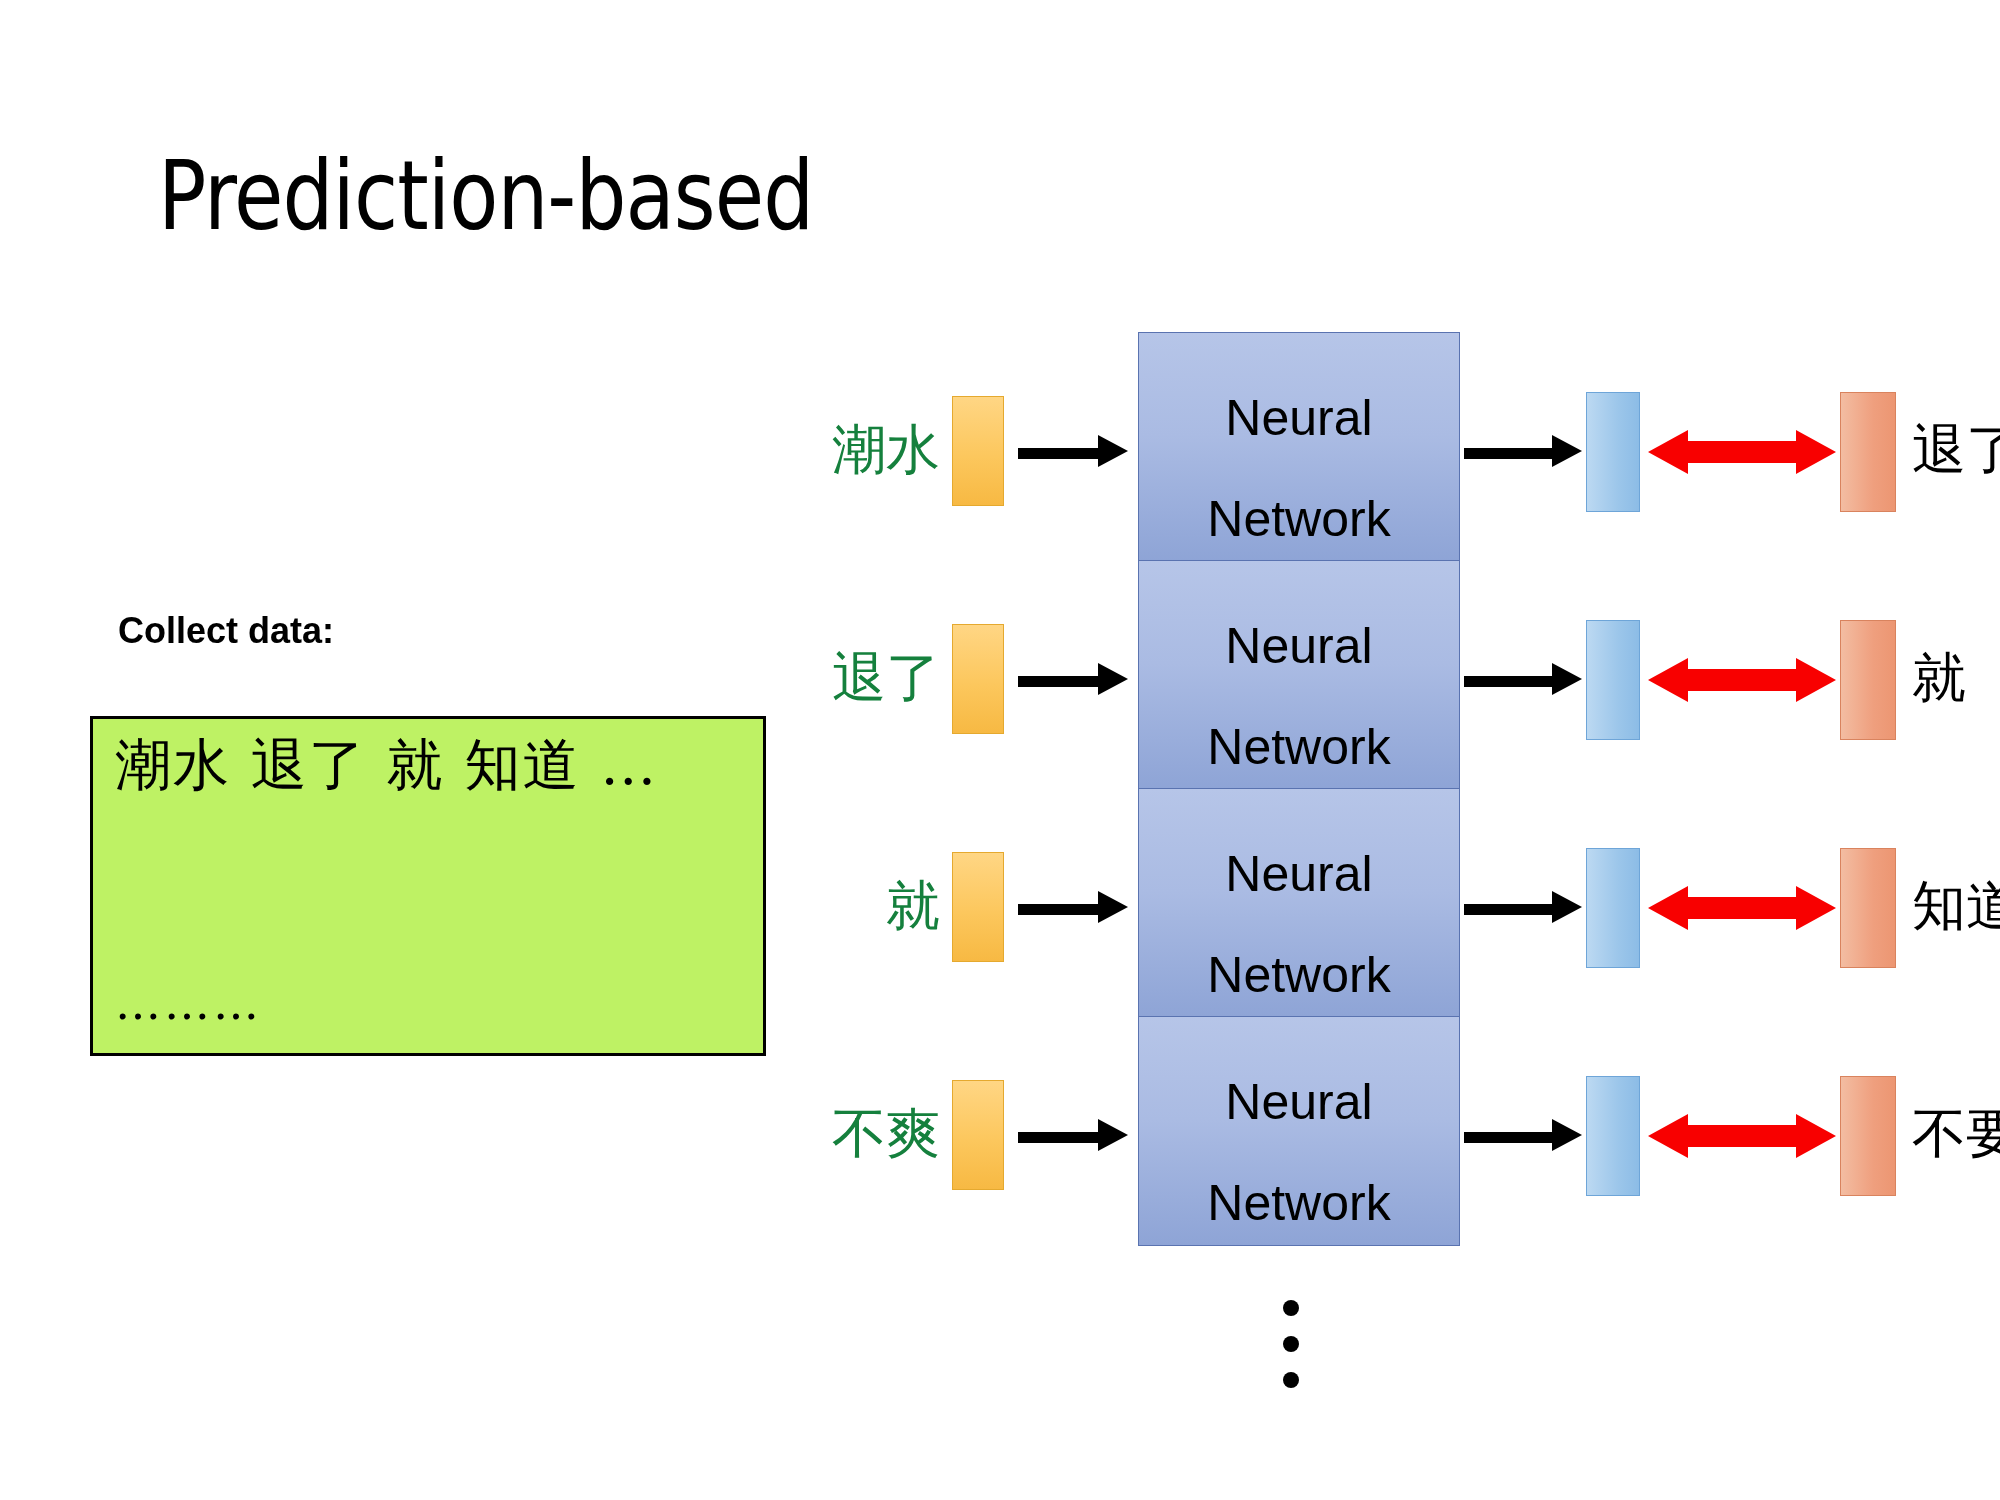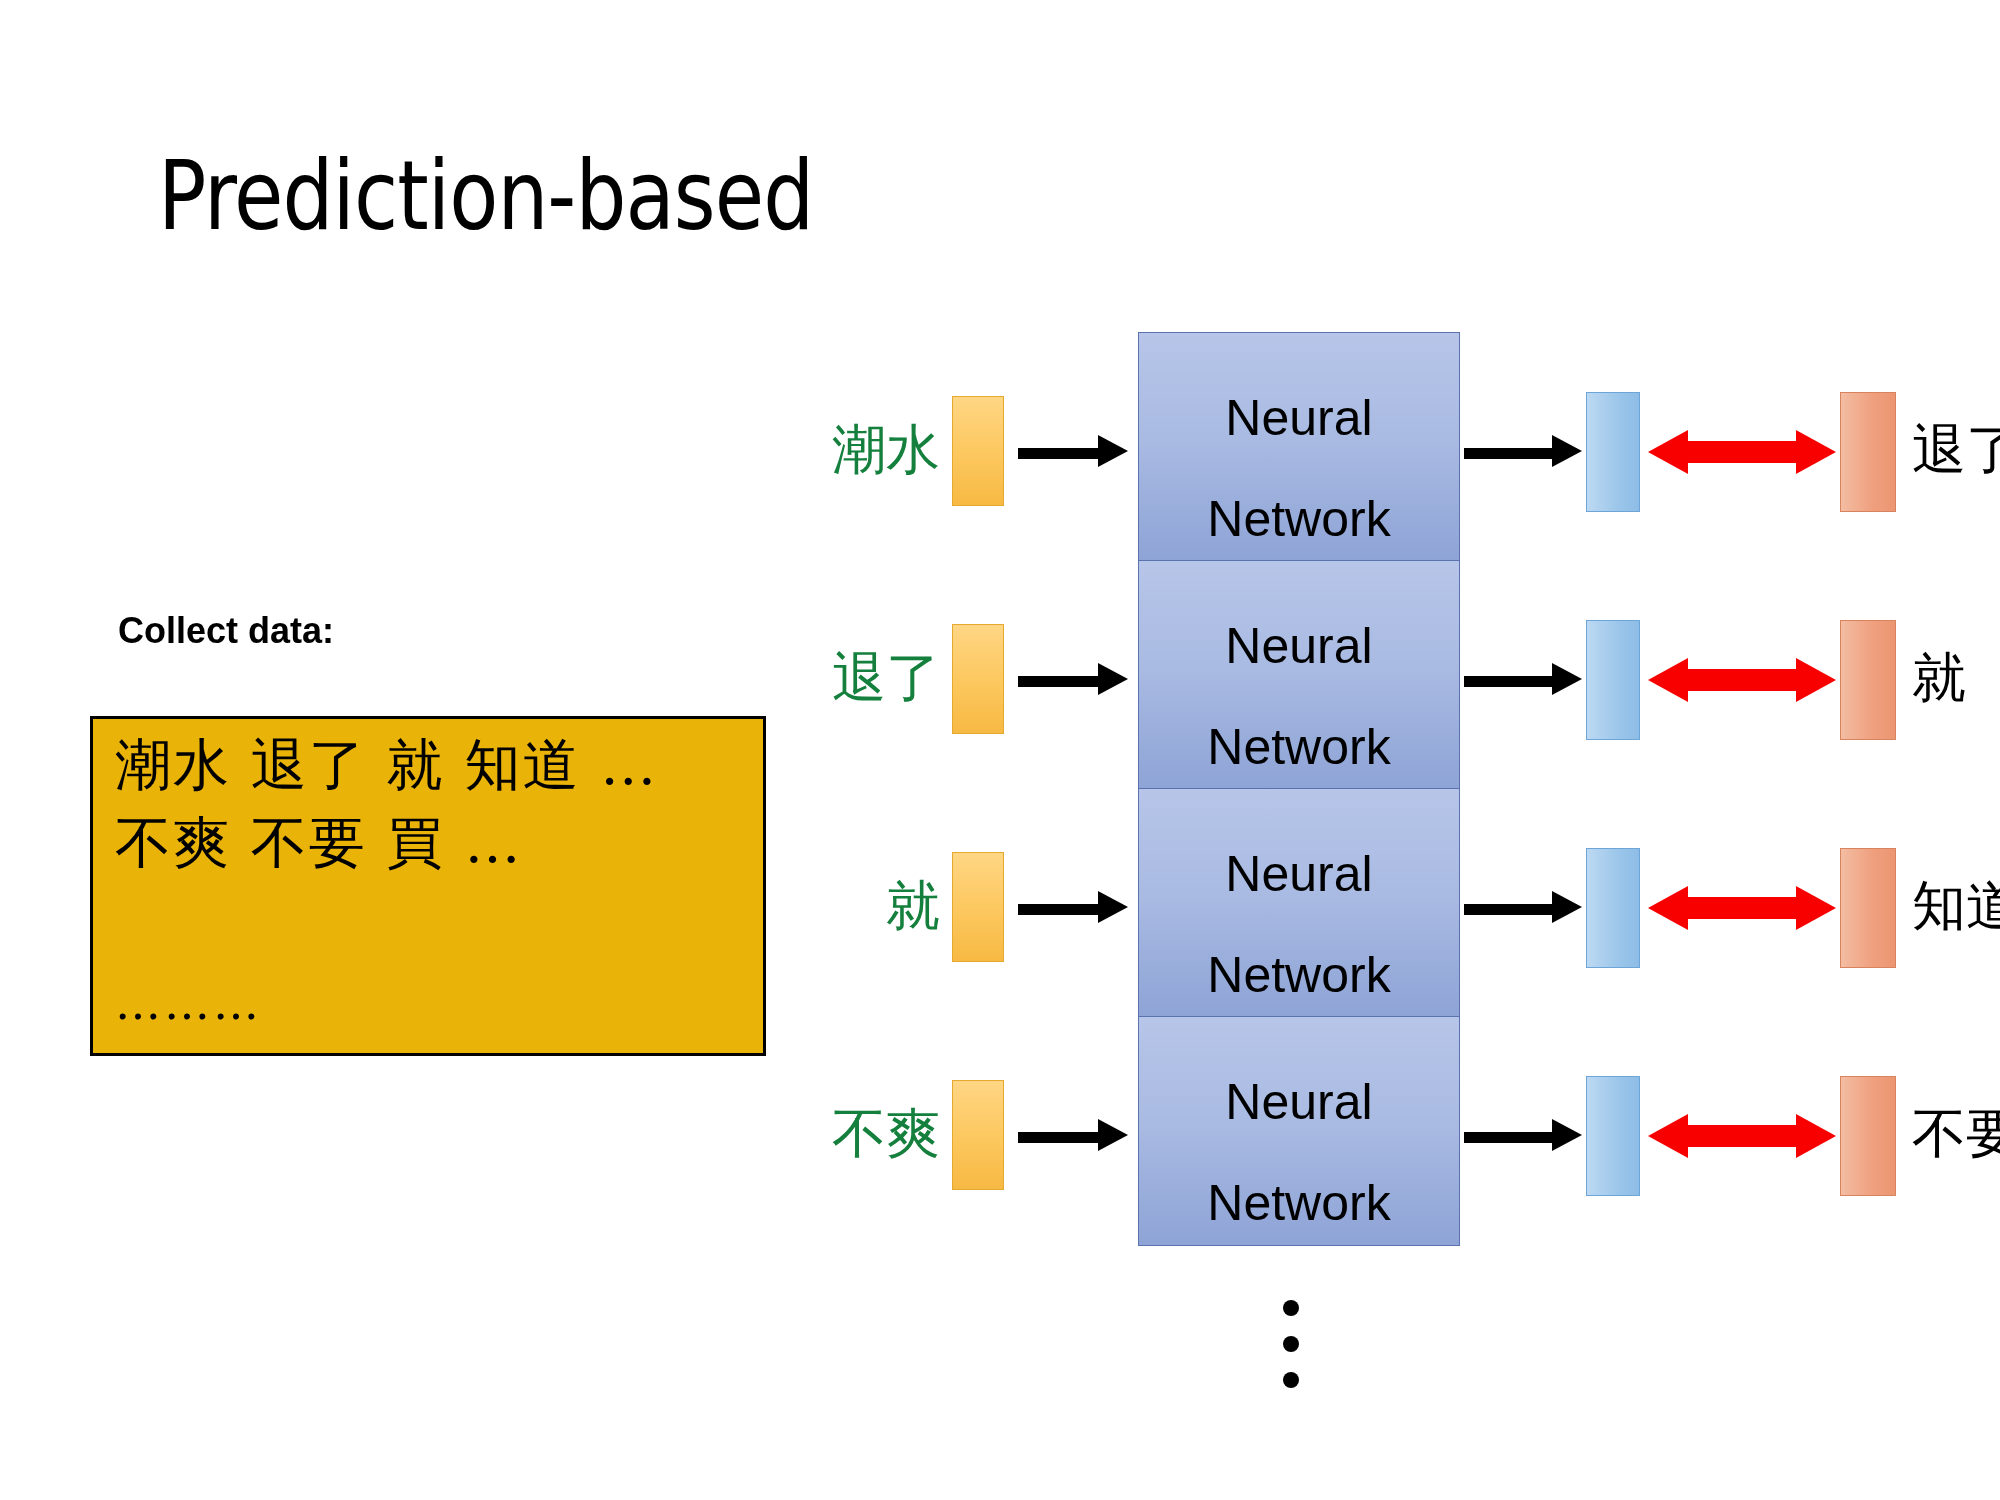--- a/index.html
+++ b/index.html
@@ -39,7 +39,7 @@
     width:676px; height:340px;
     border:3px solid #000000;
     box-sizing:border-box;
-    background:#eab308;
+    background:#bef264;
     overflow:hidden;
   }
   .data-line{

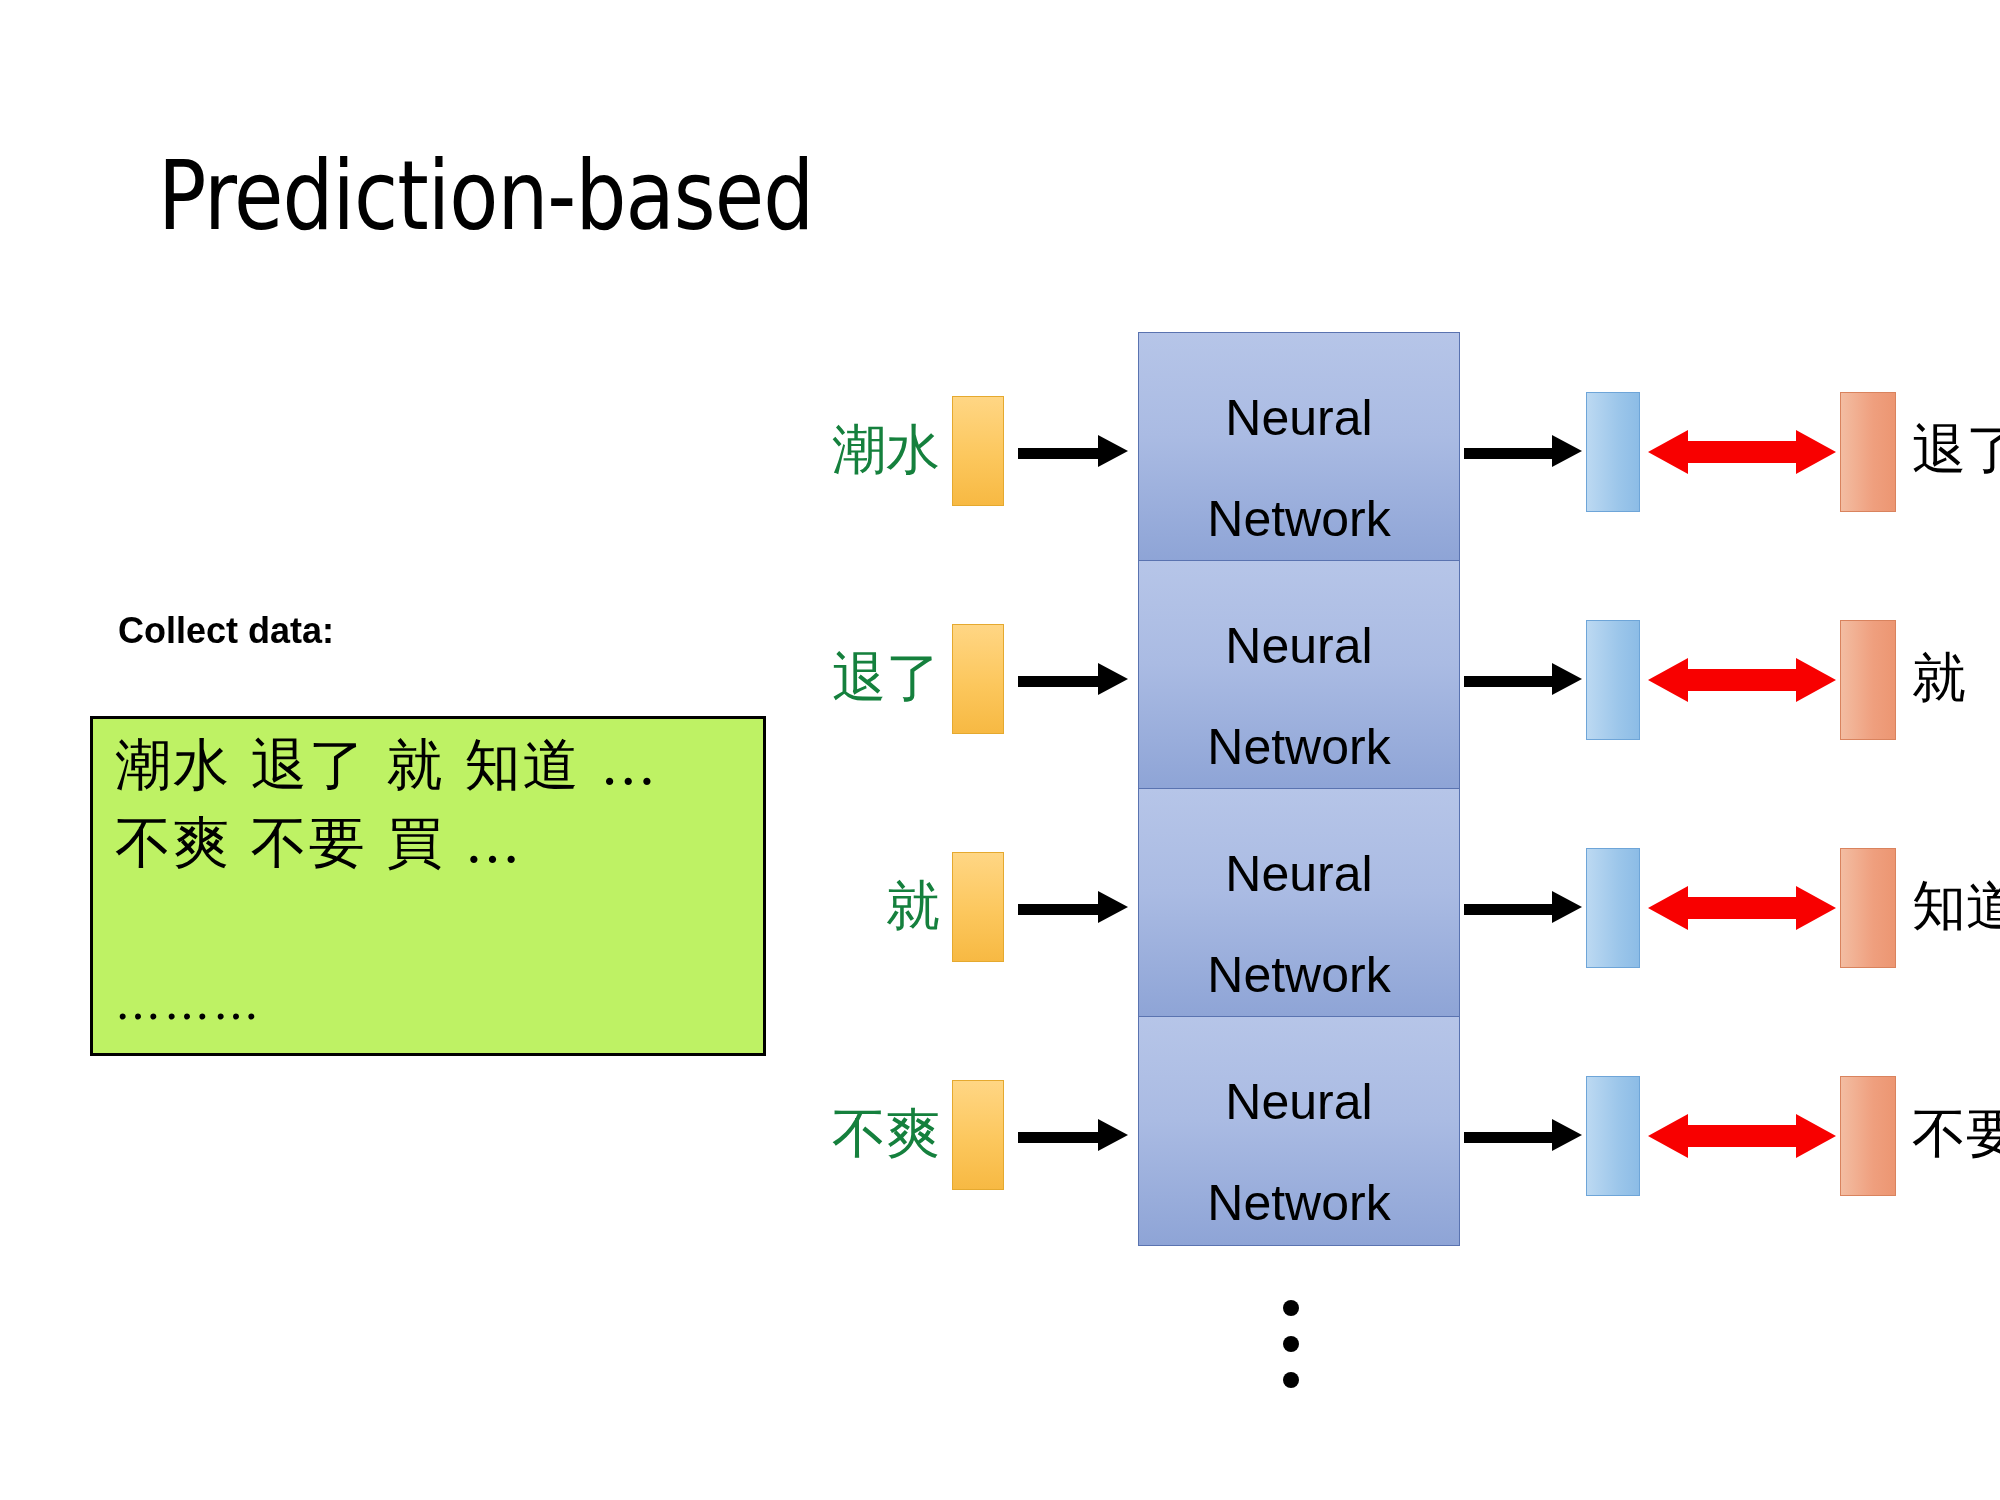--- a/index.html
+++ b/index.html
@@ -207,7 +207,6 @@
 
 <div id="data-box">
   <div class="data-line l0">潮水  退了  就  知道 …</div>
-  <div class="data-line l1">不爽   不要   買 …</div>
   <div class="data-line l3">………</div>
 </div>
 

